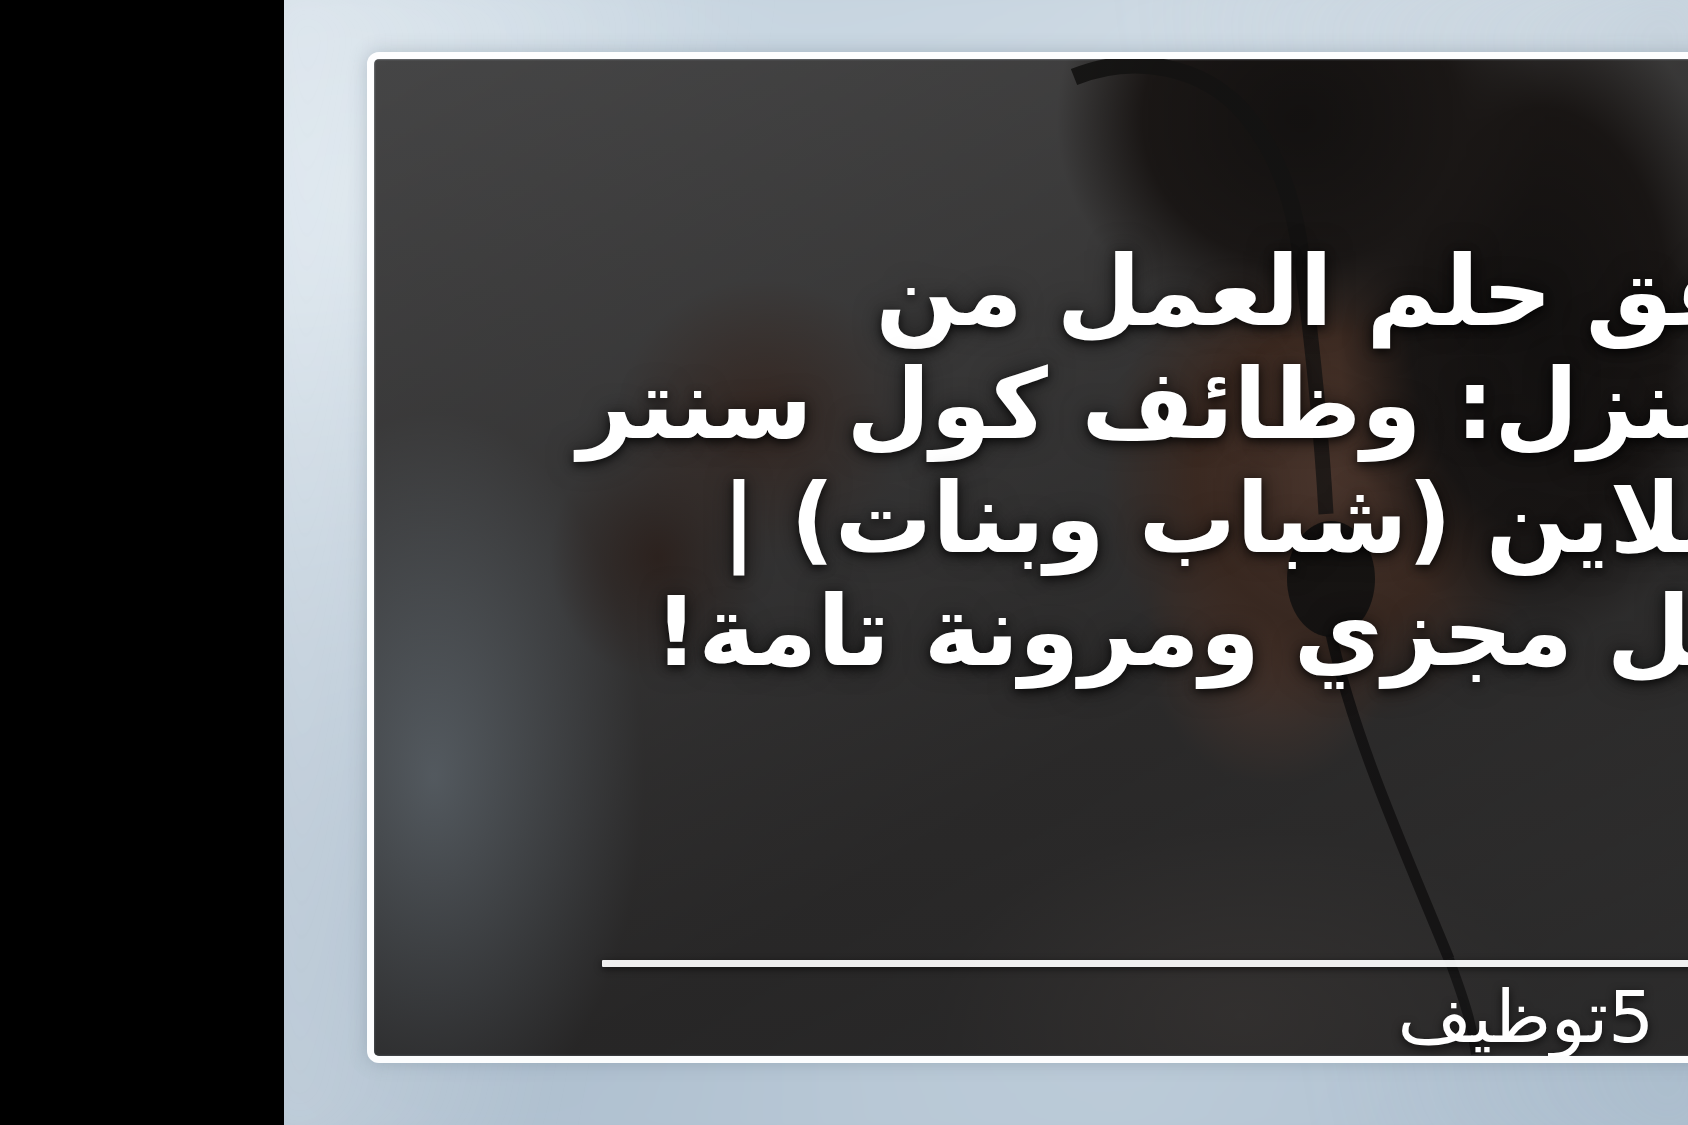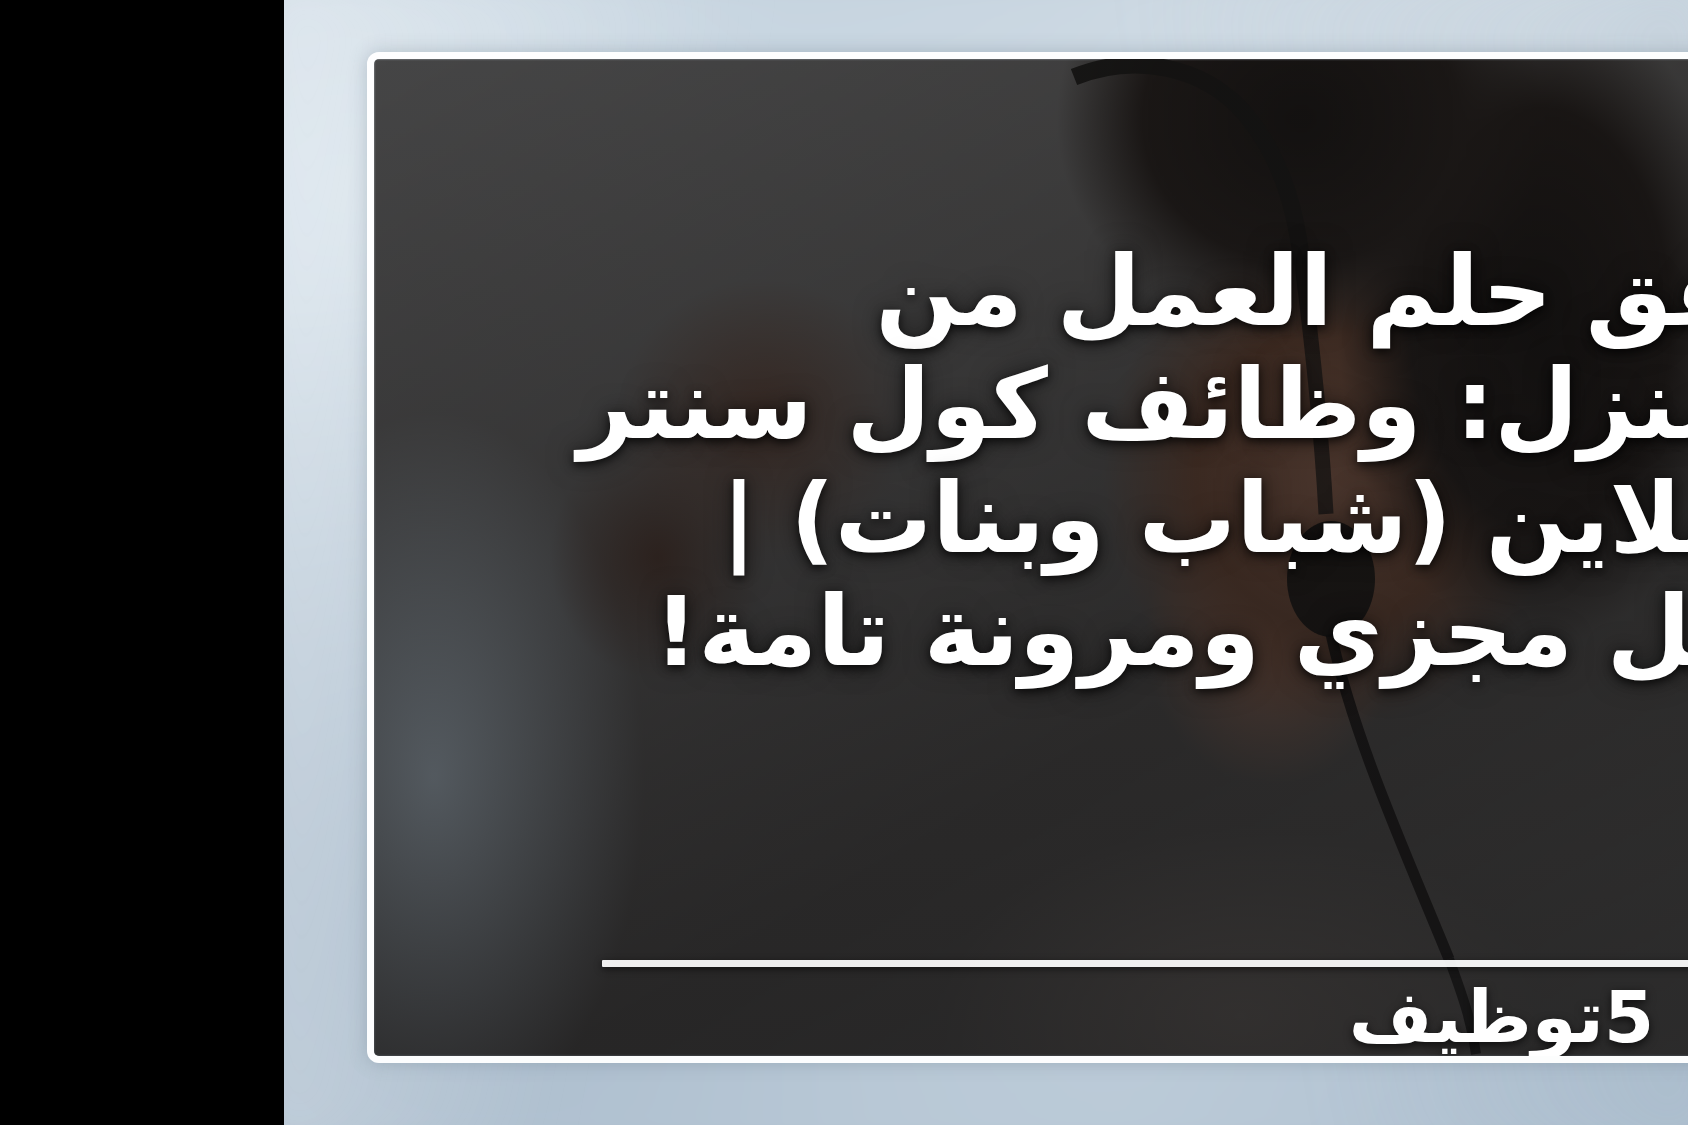--- a/index.html
+++ b/index.html
@@ -134,7 +134,7 @@
   }
   .brand {
     color: #ffffff;
-    font-weight: 700;
+    font-weight: 400;
     font-size: 72px;
     line-height: 1;
     white-space: nowrap;

